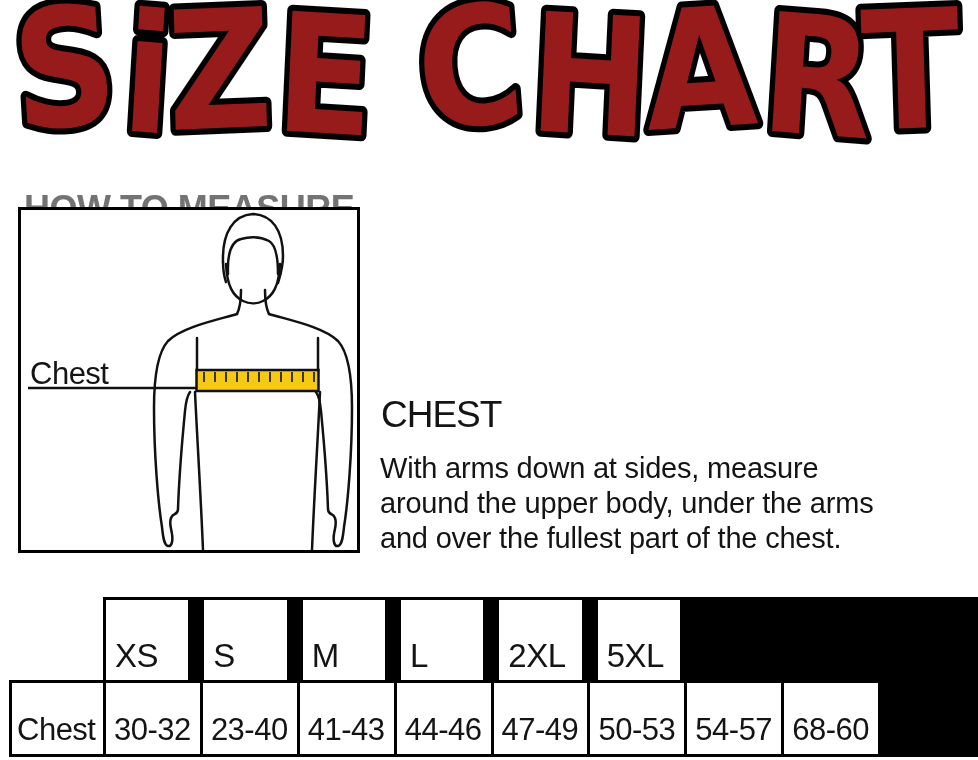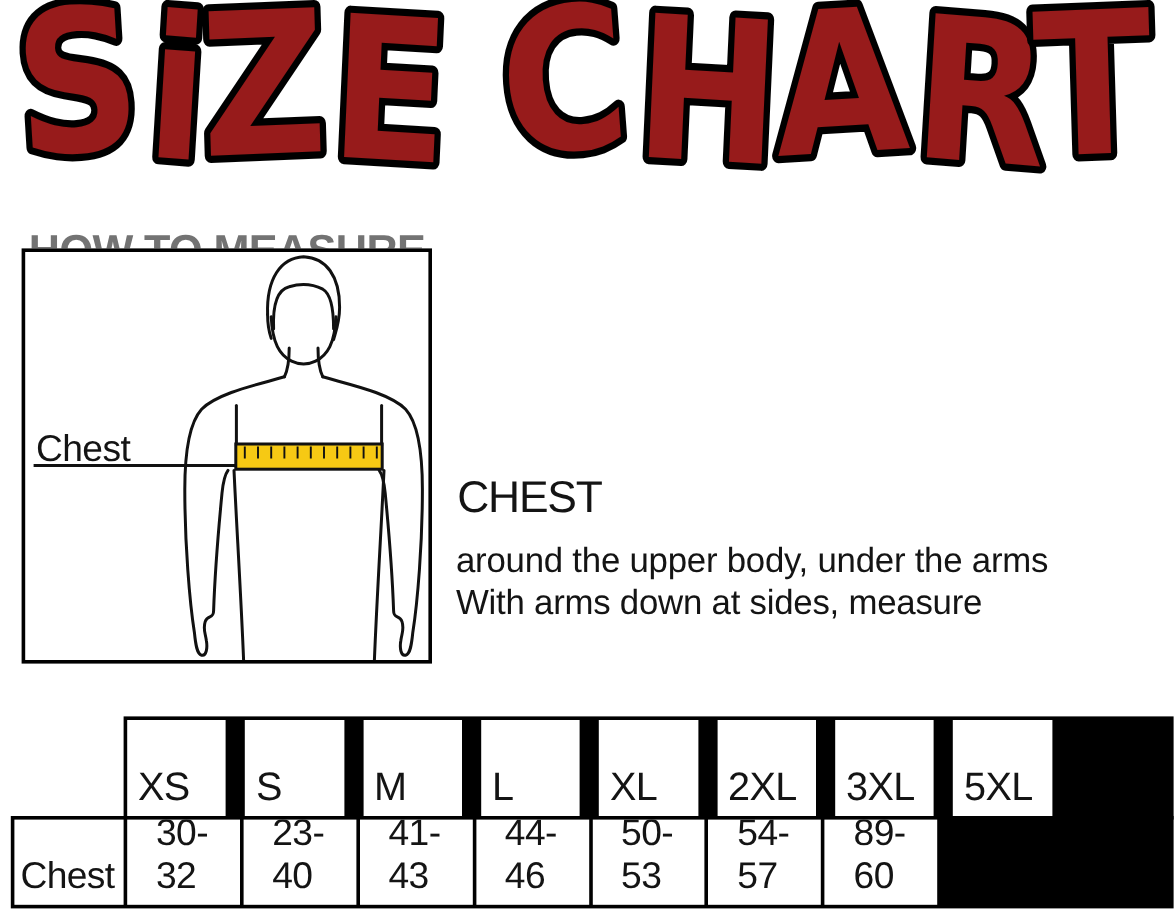--- a/index.html
+++ b/index.html
@@ -103,8 +103,8 @@
 
 <div class="chest-heading">CHEST</div>
 <div class="instruction">
+  <div>With arms down at sides, measure</div>
   <div>around the upper body, under the arms</div>
-  <div>With arms down at sides, measure</div>
 </div>
 
 <div class="header-row">

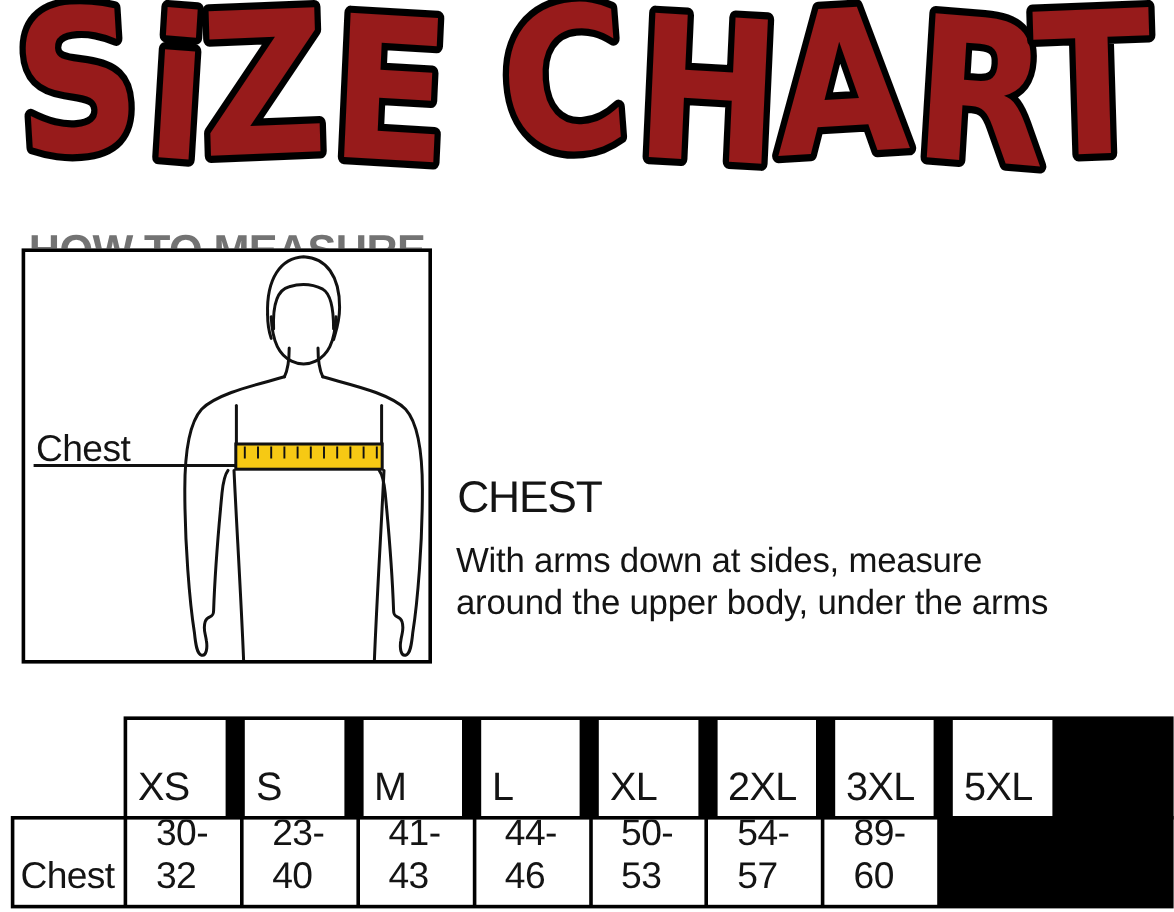--- a/index.html
+++ b/index.html
@@ -105,6 +105,7 @@
 <div class="instruction">
   <div>With arms down at sides, measure</div>
   <div>around the upper body, under the arms</div>
+  <div>and over the fullest part of the chest.</div>
 </div>
 
 <div class="header-row">

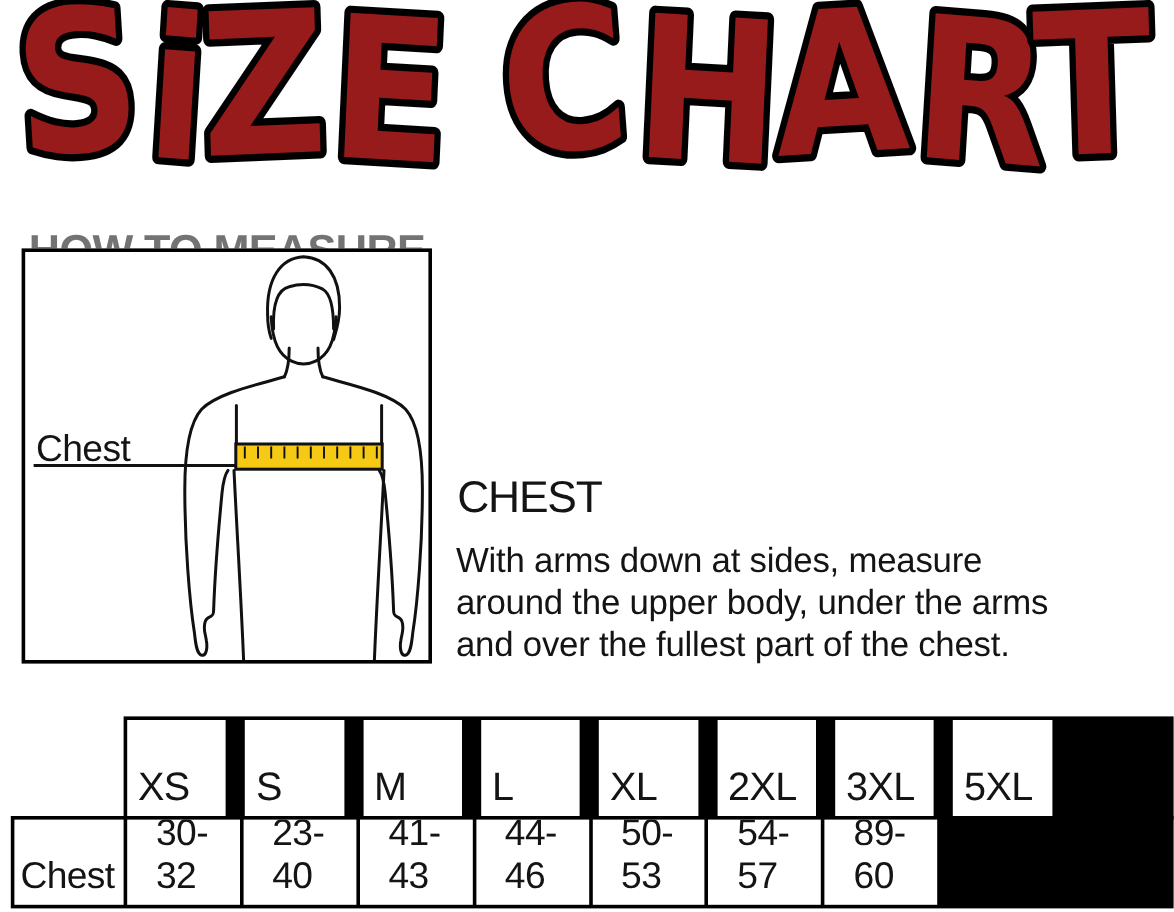--- a/index.html
+++ b/index.html
@@ -113,7 +113,6 @@
   <div class="cell">S</div>
   <div class="cell">M</div>
   <div class="cell">L</div>
-  <div class="cell">XL</div>
   <div class="cell">2XL</div>
   <div class="cell">3XL</div>
   <div class="cell">5XL</div>

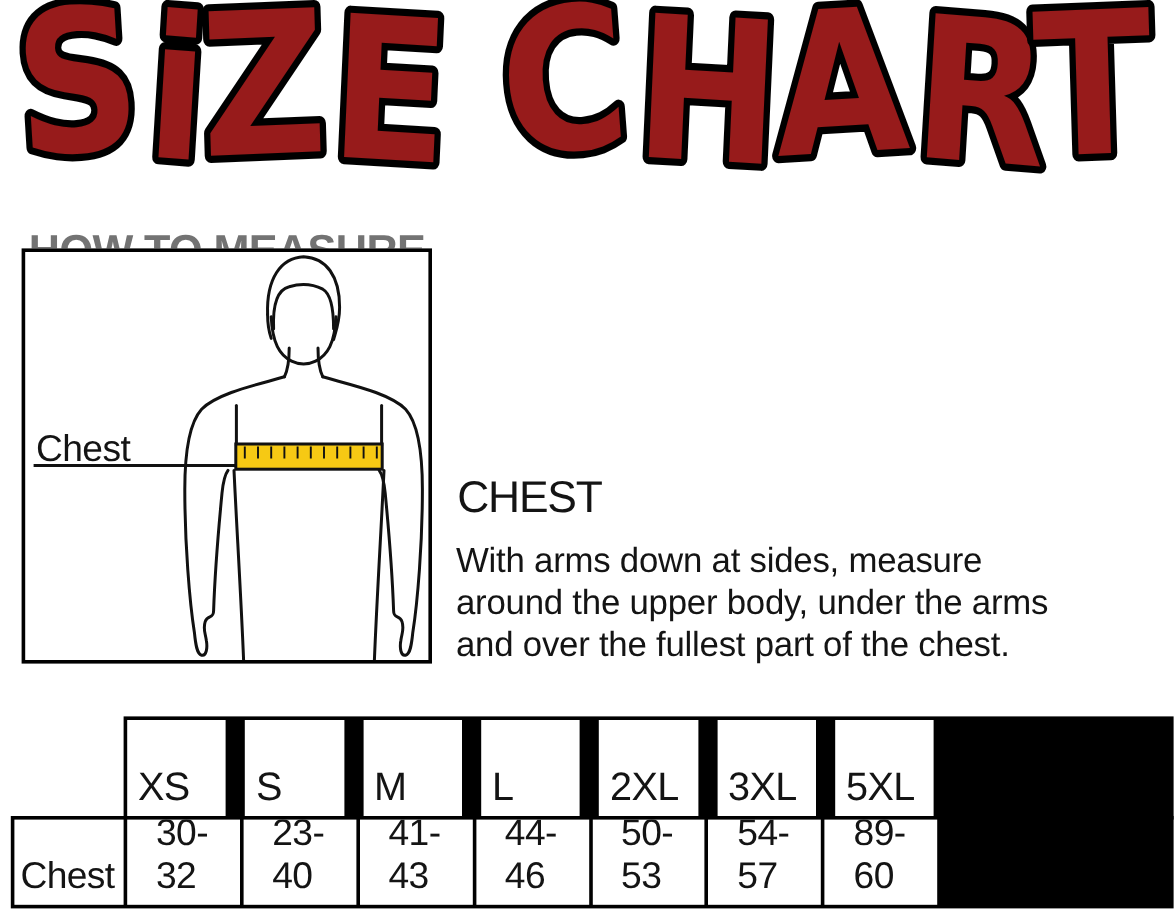--- a/index.html
+++ b/index.html
@@ -114,7 +114,6 @@
   <div class="cell">M</div>
   <div class="cell">L</div>
   <div class="cell">2XL</div>
-  <div class="cell">3XL</div>
   <div class="cell">5XL</div>
 </div>
 

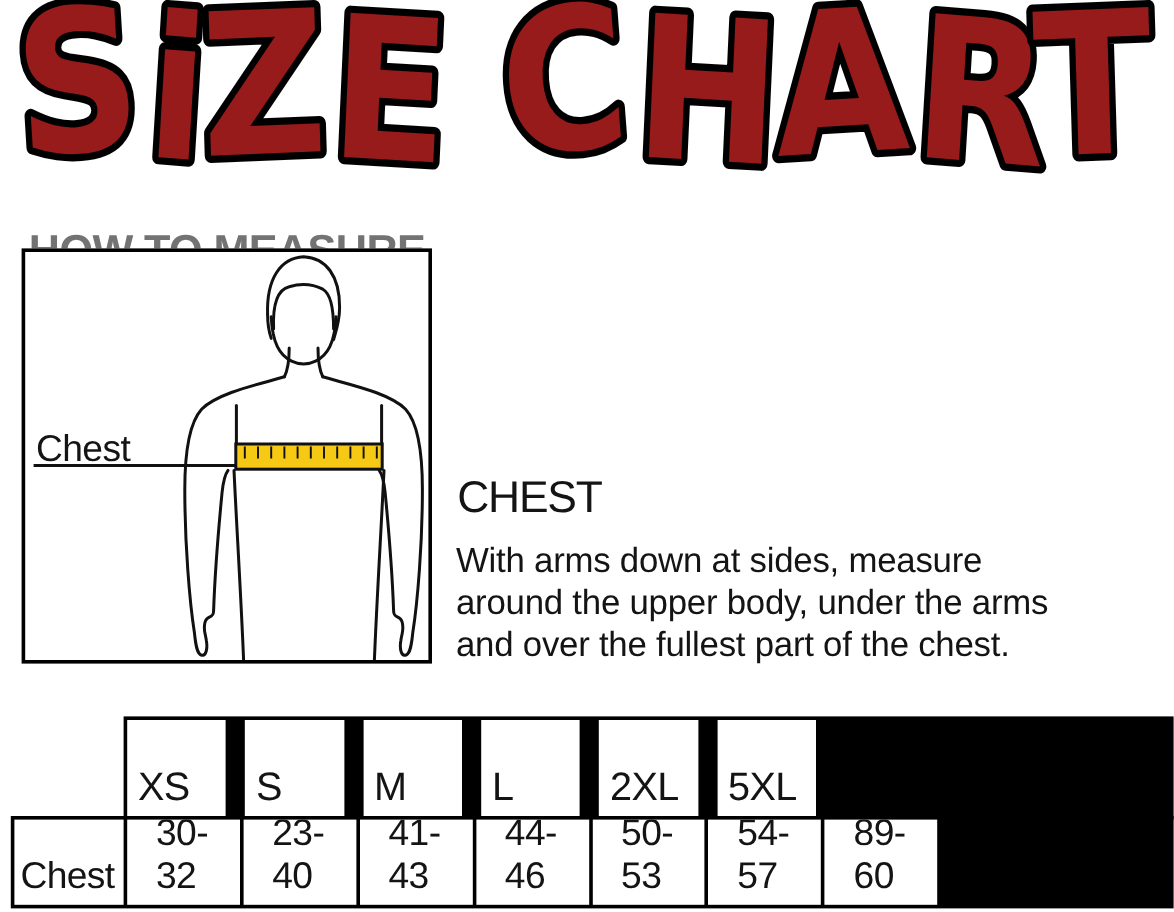--- a/index.html
+++ b/index.html
@@ -55,7 +55,7 @@
     font-size:33px; letter-spacing:-0.5px; color:#141414;
     overflow:hidden;
   }
-  .data-row .cell { font-size:31px; padding-left:24px; padding-bottom:6px; }
+  .data-row .cell { font-size:31px; padding-left:8px; padding-bottom:6px; }
   .data-row .label-cell { padding-left:5px; }
 </style>
 </head>

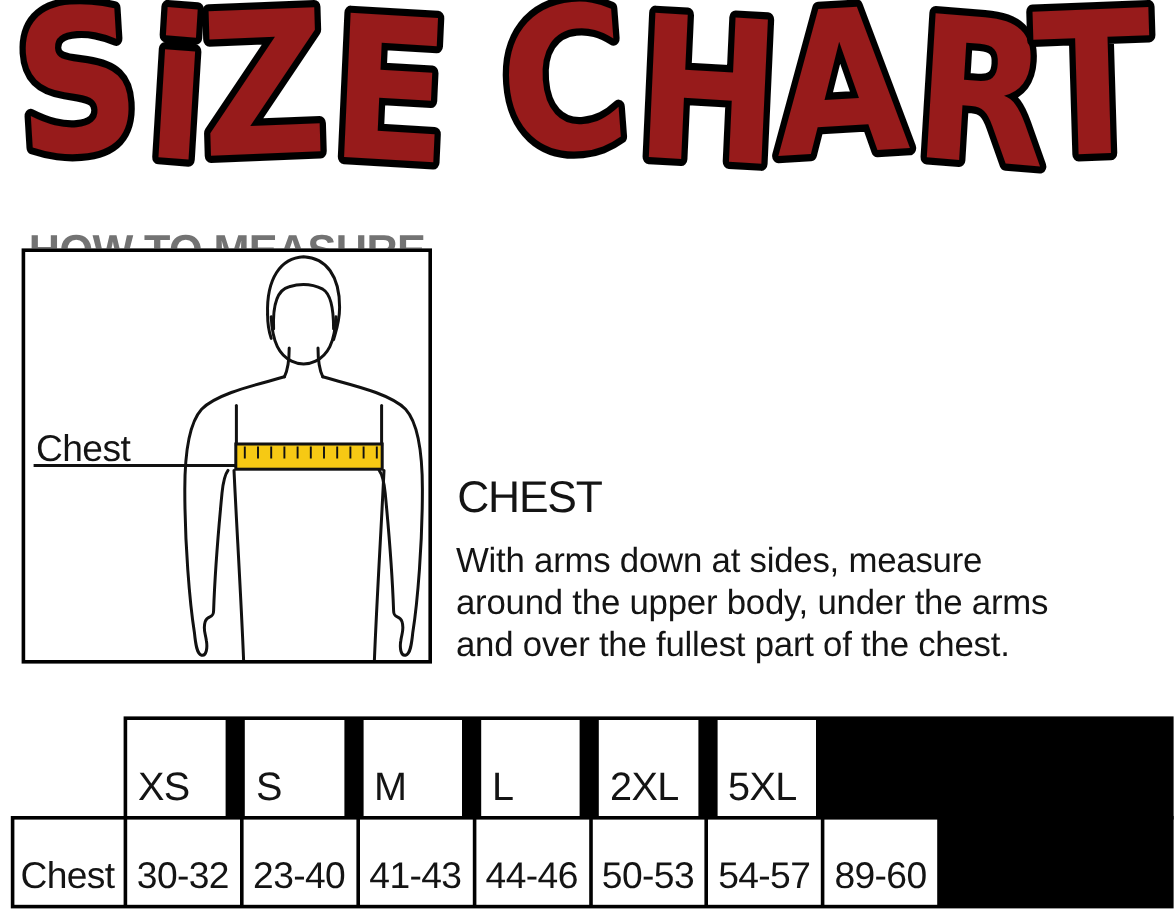--- a/index.html
+++ b/index.html
@@ -123,6 +123,7 @@
   <div class="cell">23-40</div>
   <div class="cell">41-43</div>
   <div class="cell">44-46</div>
+  <div class="cell">47-49</div>
   <div class="cell">50-53</div>
   <div class="cell">54-57</div>
   <div class="cell">89-60</div>

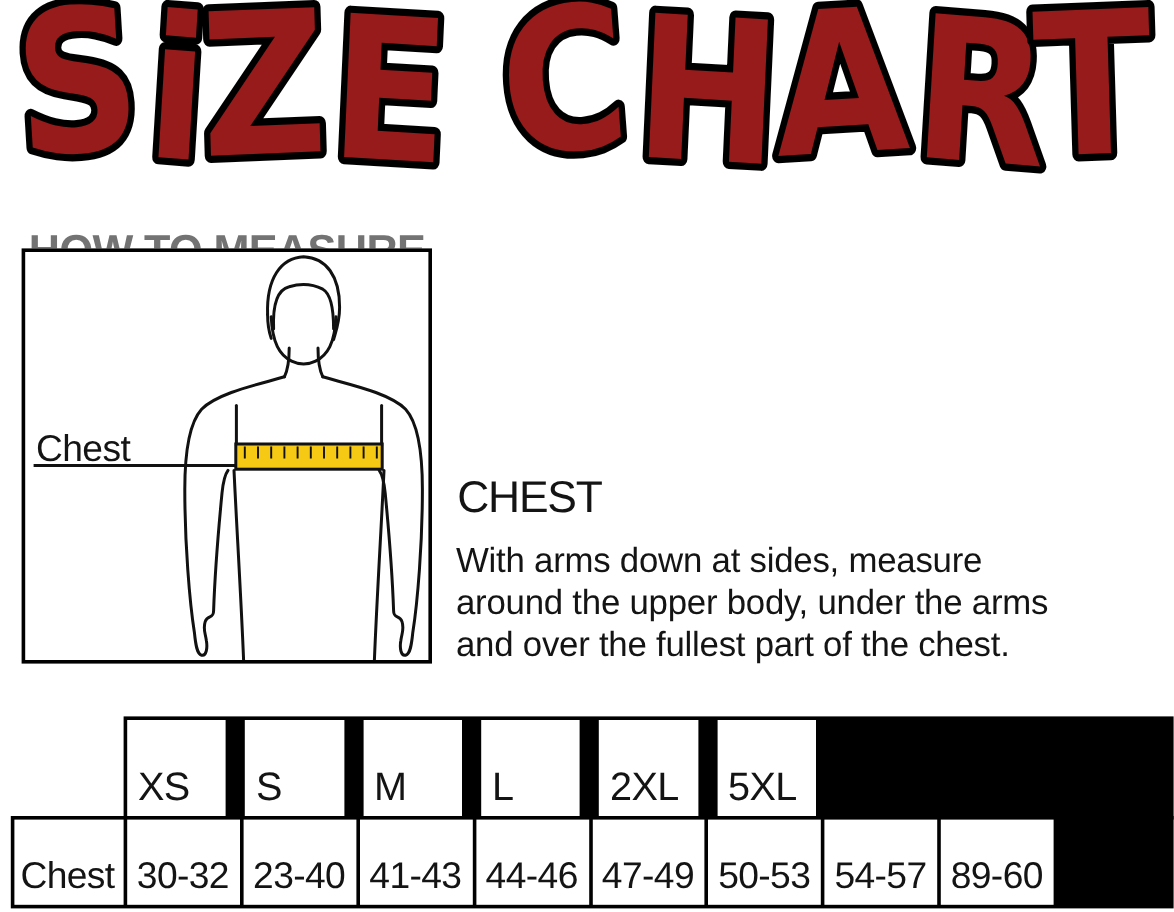--- a/index.html
+++ b/index.html
@@ -126,7 +126,7 @@
   <div class="cell">47-49</div>
   <div class="cell">50-53</div>
   <div class="cell">54-57</div>
-  <div class="cell">89-60</div>
+  <div class="cell">68-60</div>
 </div>
 
 </body></html>

